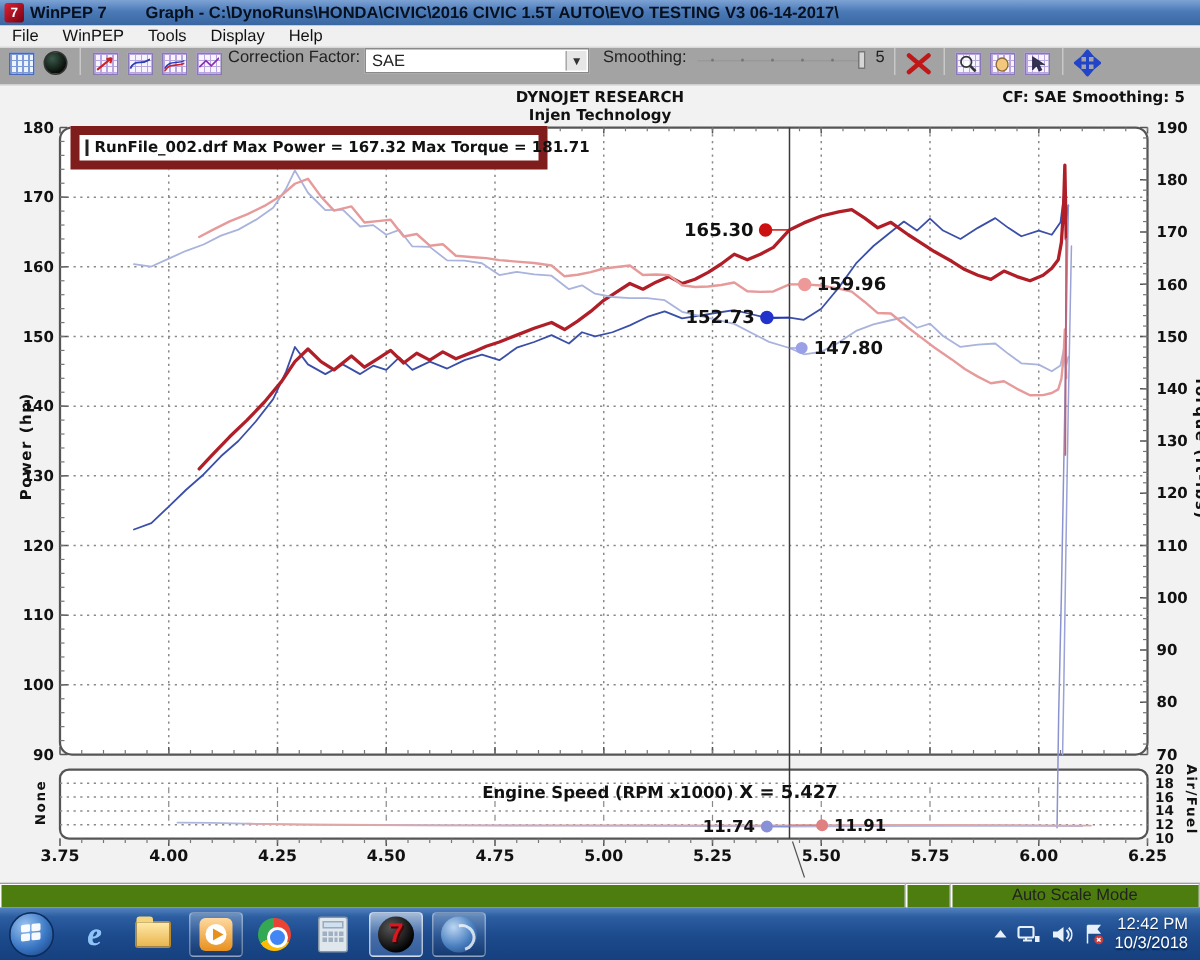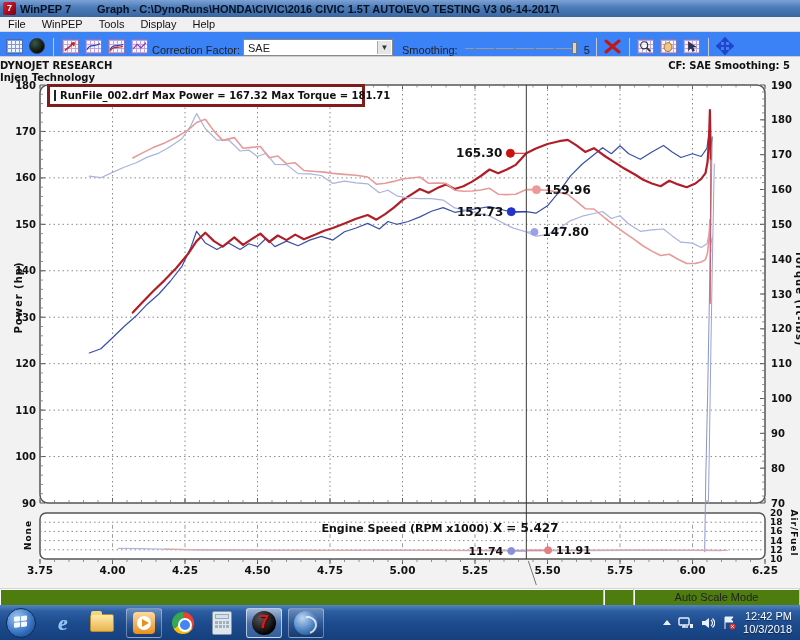--- a/index.html
+++ b/index.html
@@ -17,8 +17,8 @@
   .menubar { position:absolute; left:0; top:17px; width:800px; height:15px; background:#f0f0f0;
     border-bottom:1px solid #d8d8d8; display:flex; align-items:center; font-size:11px; color:#111; }
   .menubar span { padding:0 8px; }
-  .toolbar { position:absolute; left:0; top:32px; width:800px; height:25px; background:#3b82f6;
-    border-bottom:1px solid #cfcfcf; display:flex; align-items:flex-end; gap:3px; padding-left:4px; font-size:11px; color:#222; }
+  .toolbar { position:absolute; left:0; top:32px; width:800px; height:25px; background:#a3a3a3;
+    border-bottom:1px solid #cfcfcf; display:flex; align-items:flex-start; gap:3px; padding-left:4px; font-size:11px; color:#222; }
   .tbtn { width:20px; height:20px; border:1px solid transparent; border-radius:2px; display:flex; align-items:center; justify-content:center; }
   .tsep { width:1px; height:18px; background:#c8c8c8; margin:0 3px; }
   .combo { width:150px; height:17px; background:#fff; border:1px solid #8a8a8a; display:flex; align-items:center;

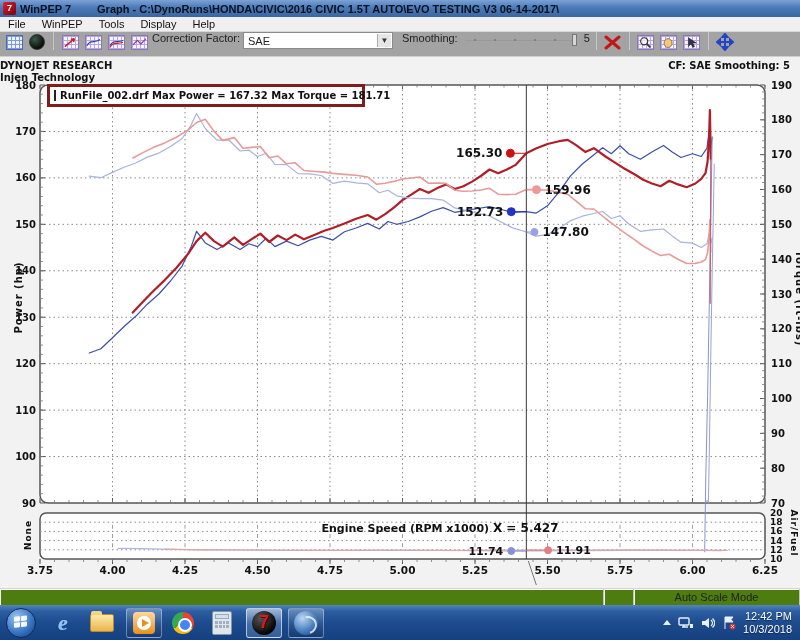--- a/index.html
+++ b/index.html
@@ -36,7 +36,7 @@
 
   
   .client { position:absolute; left:0; top:57px; width:800px; height:531px; background:#f2f2f2; }
-  .chartheader { position:absolute; top:3px; left:0; width:800px; 
+  .chartheader { position:absolute; top:3px; left:0; width:800px; text-align:center;
     font-family:"DejaVu Sans",sans-serif; font-size:10px; font-weight:bold; color:#111; line-height:12px; }
   .cfright { position:absolute; top:3px; right:10px; font-family:"DejaVu Sans",sans-serif; font-size:10px; font-weight:bold; color:#111; }
   .legendbox { position:absolute; left:47px; top:27px; width:318px; background:#fff; border:3px solid #7f1d1d;

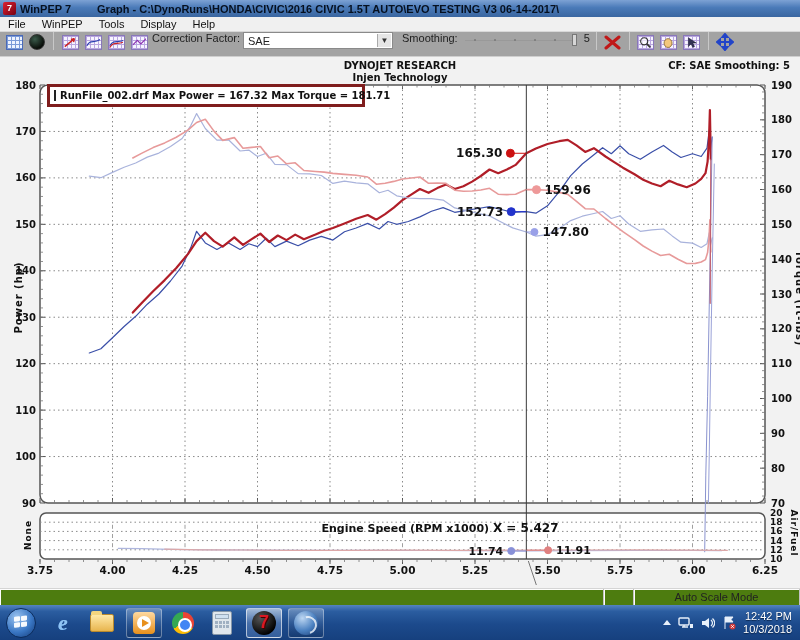--- a/index.html
+++ b/index.html
@@ -39,7 +39,7 @@
   .chartheader { position:absolute; top:3px; left:0; width:800px; text-align:center;
     font-family:"DejaVu Sans",sans-serif; font-size:10px; font-weight:bold; color:#111; line-height:12px; }
   .cfright { position:absolute; top:3px; right:10px; font-family:"DejaVu Sans",sans-serif; font-size:10px; font-weight:bold; color:#111; }
-  .legendbox { position:absolute; left:47px; top:27px; width:318px; background:#fff; border:3px solid #7f1d1d;
+  .legendbox { position:absolute; left:47px; top:27px; width:318px; background:#fff; border:6px solid #7f1d1d;
     padding:2px 5px 2px 4px; z-index:3; }
   .legrow { display:flex; align-items:center; height:13px; }
   .legrow .sw { width:9px; height:11px; margin-right:4px; border:1px solid #222; }

